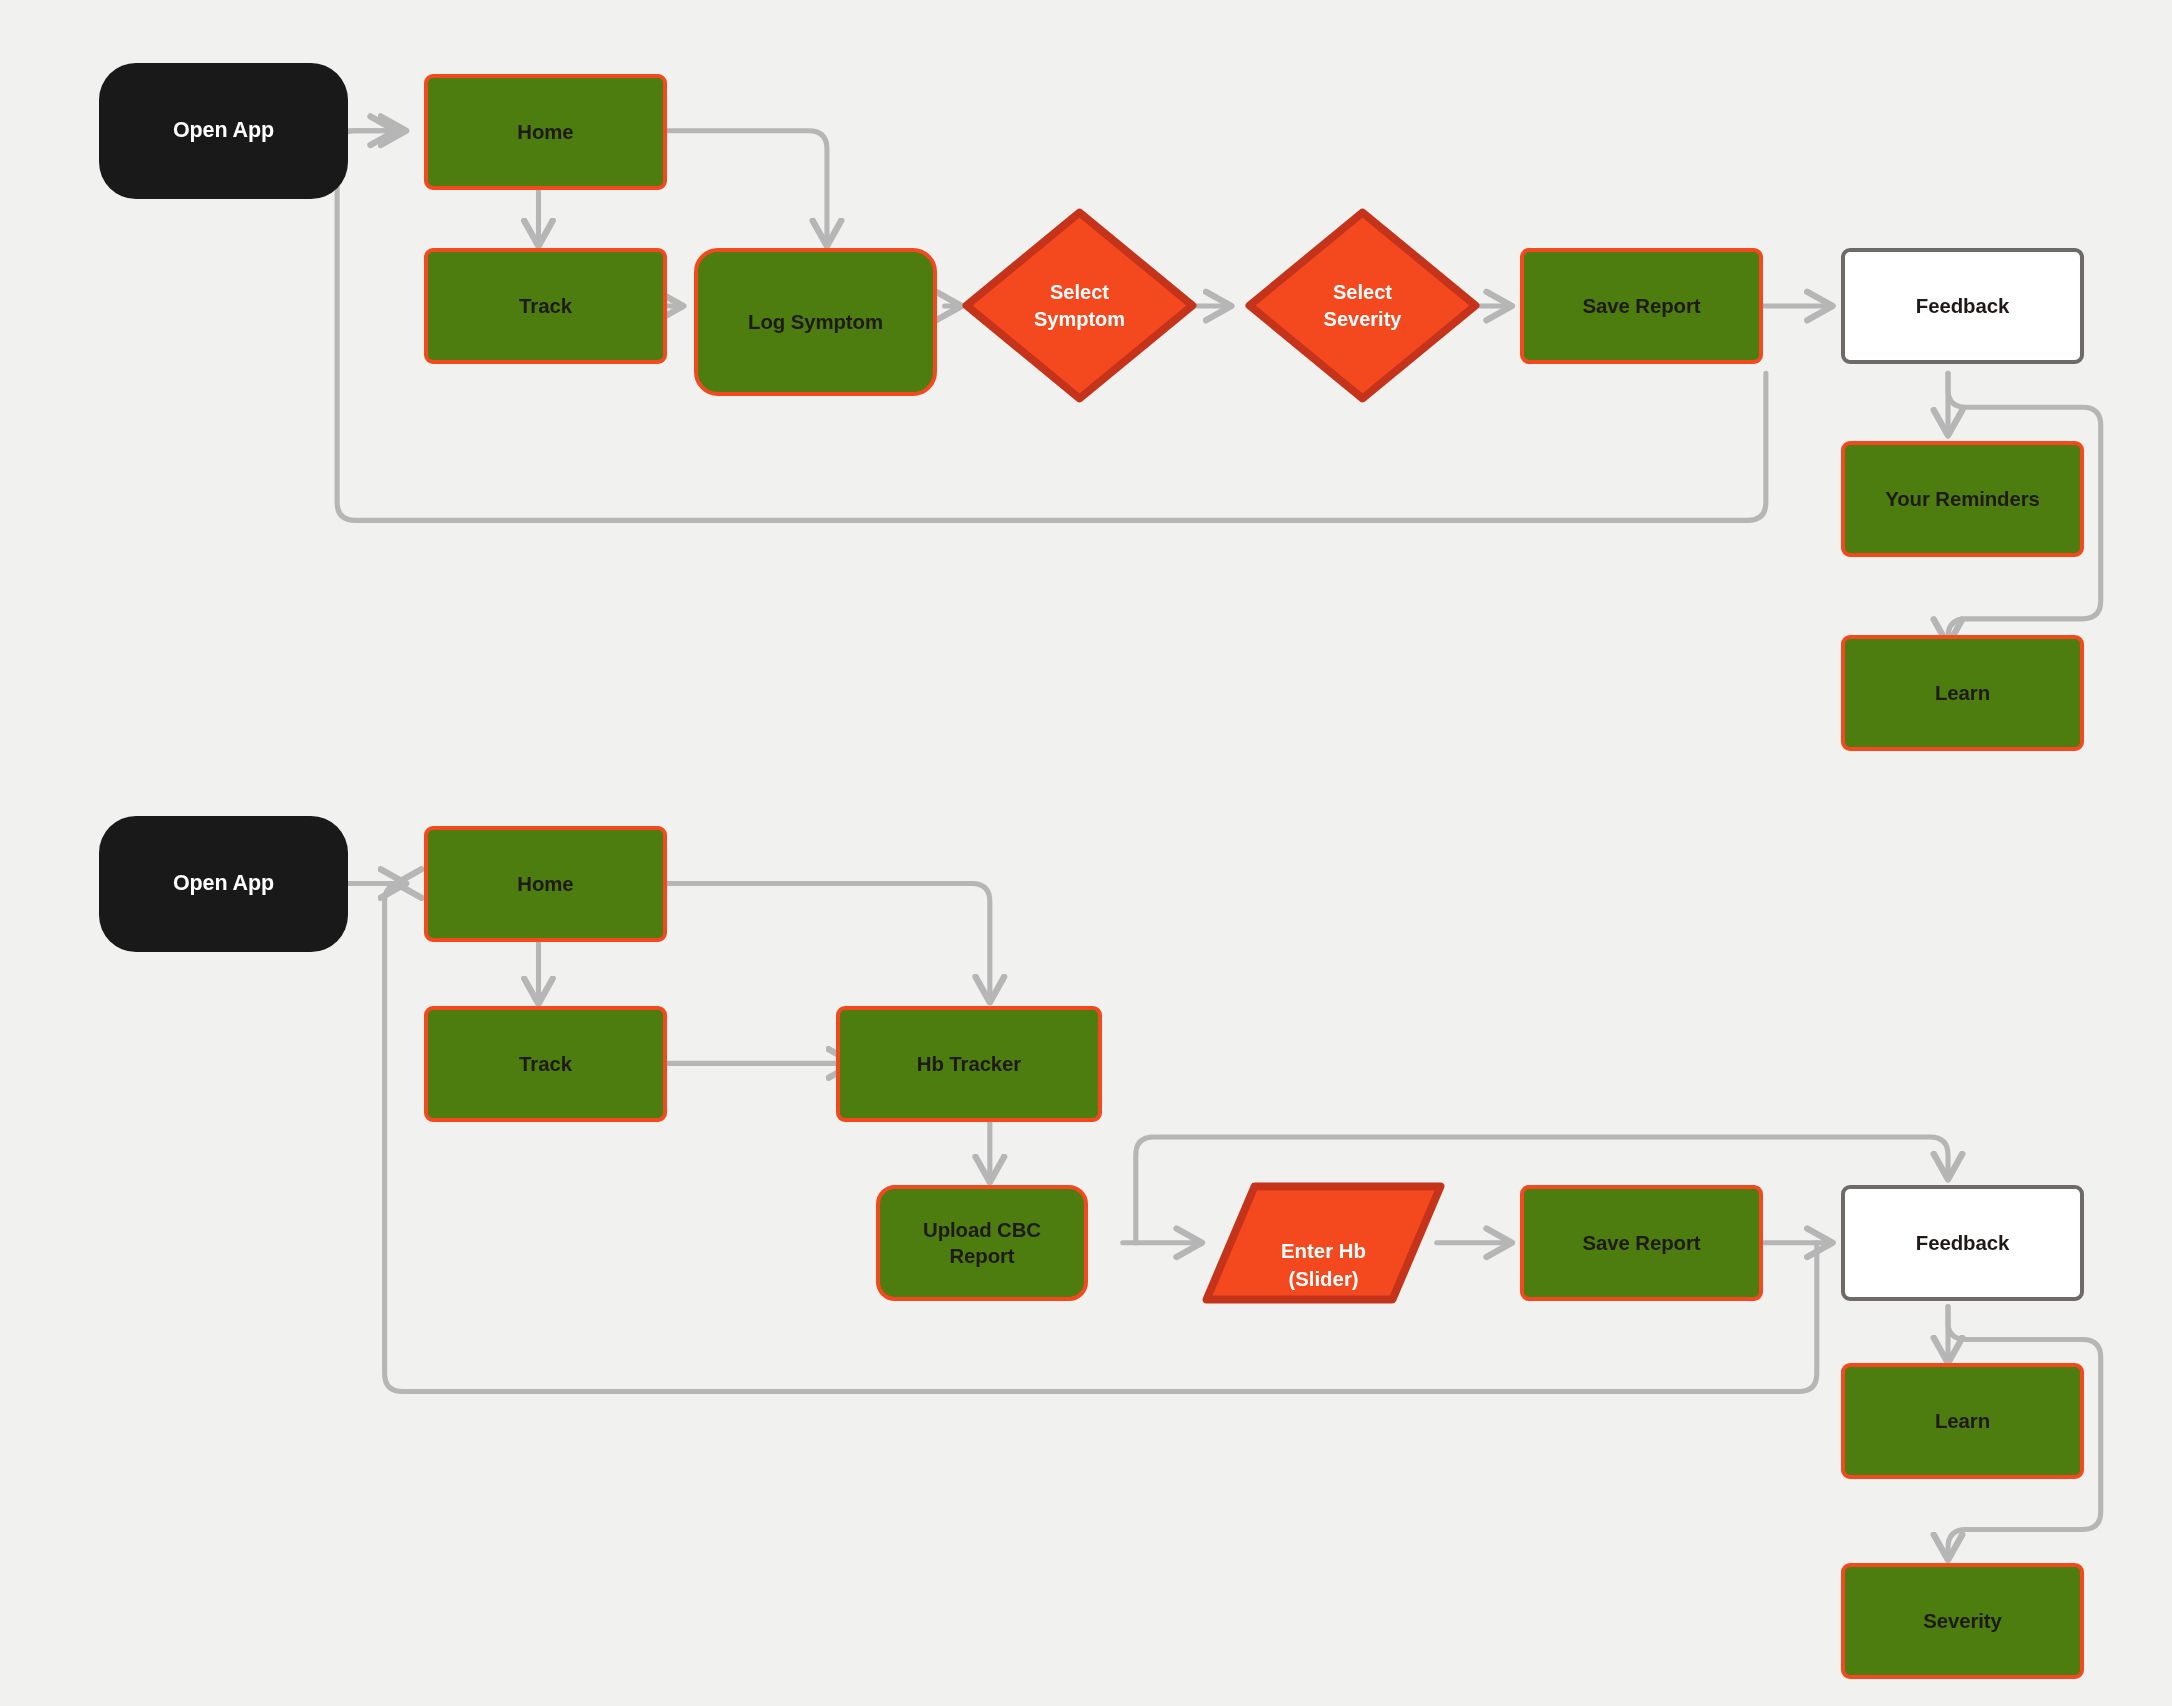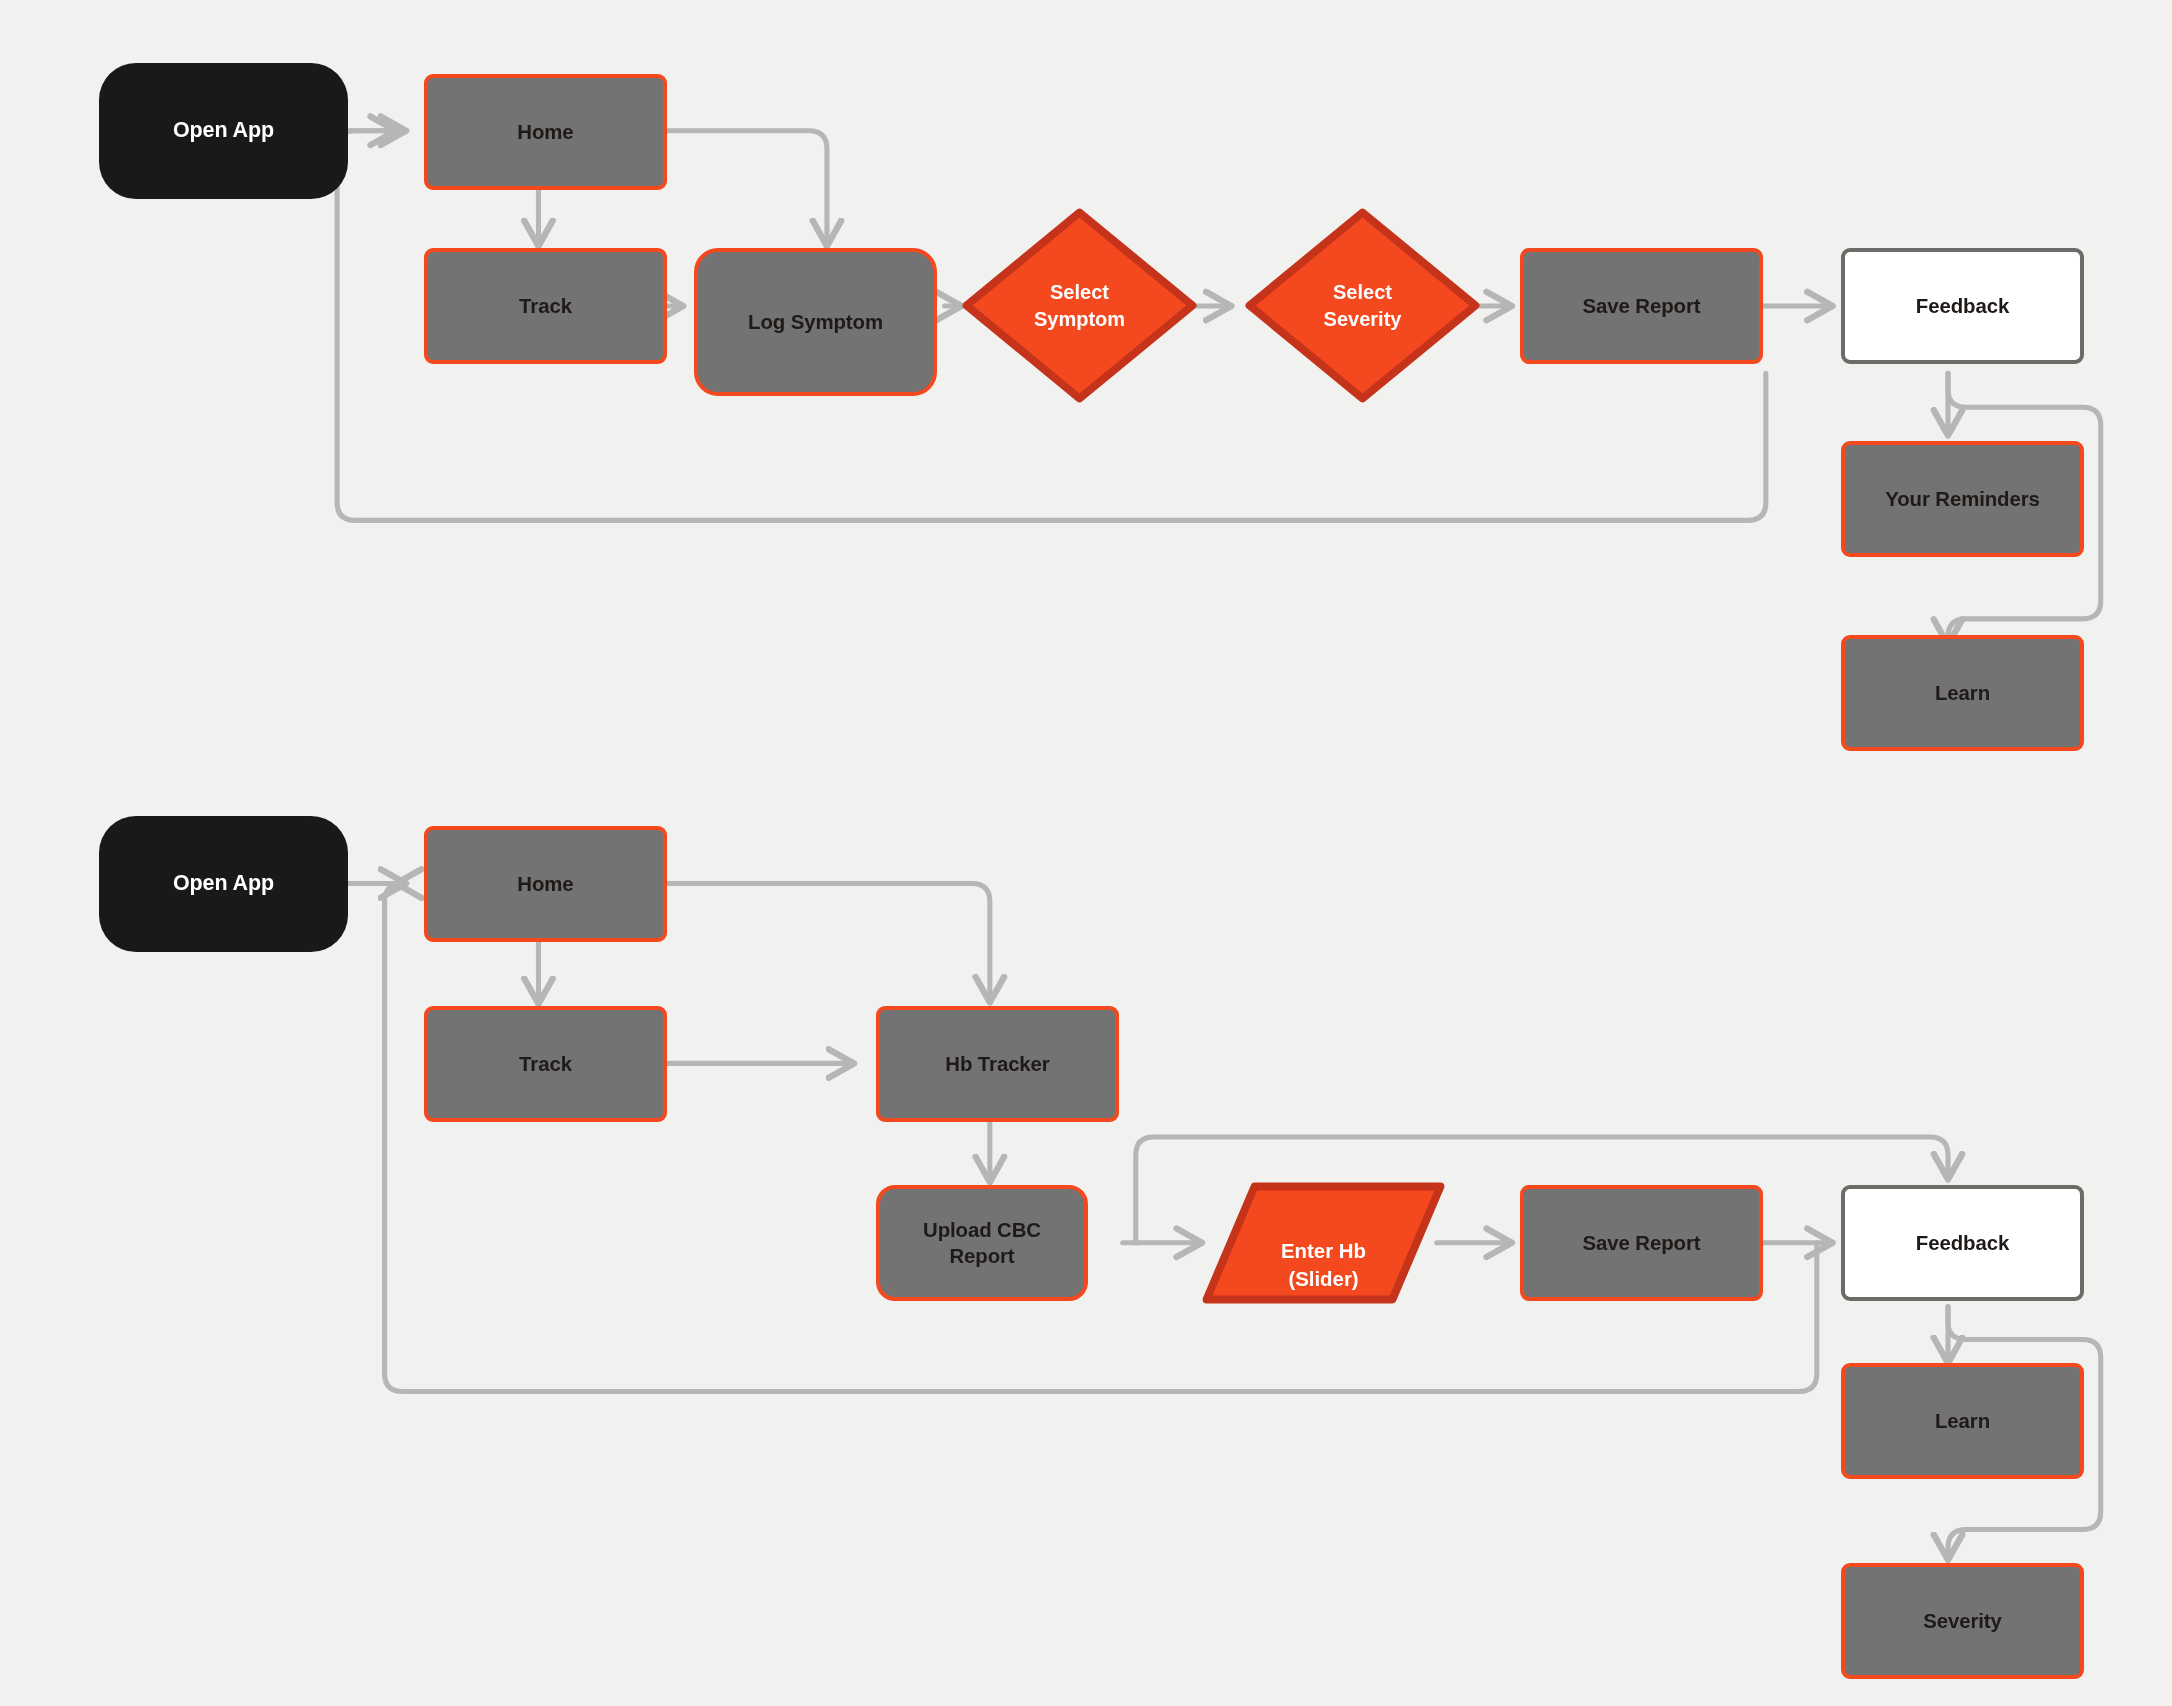--- a/index.html
+++ b/index.html
@@ -53,7 +53,7 @@
 
   
   .proc {
-    background: #737373;
+    background: #4d7c0f;
     border: 4px solid #F4491F;
     border-radius: 9px;
     color: #1F1A18;

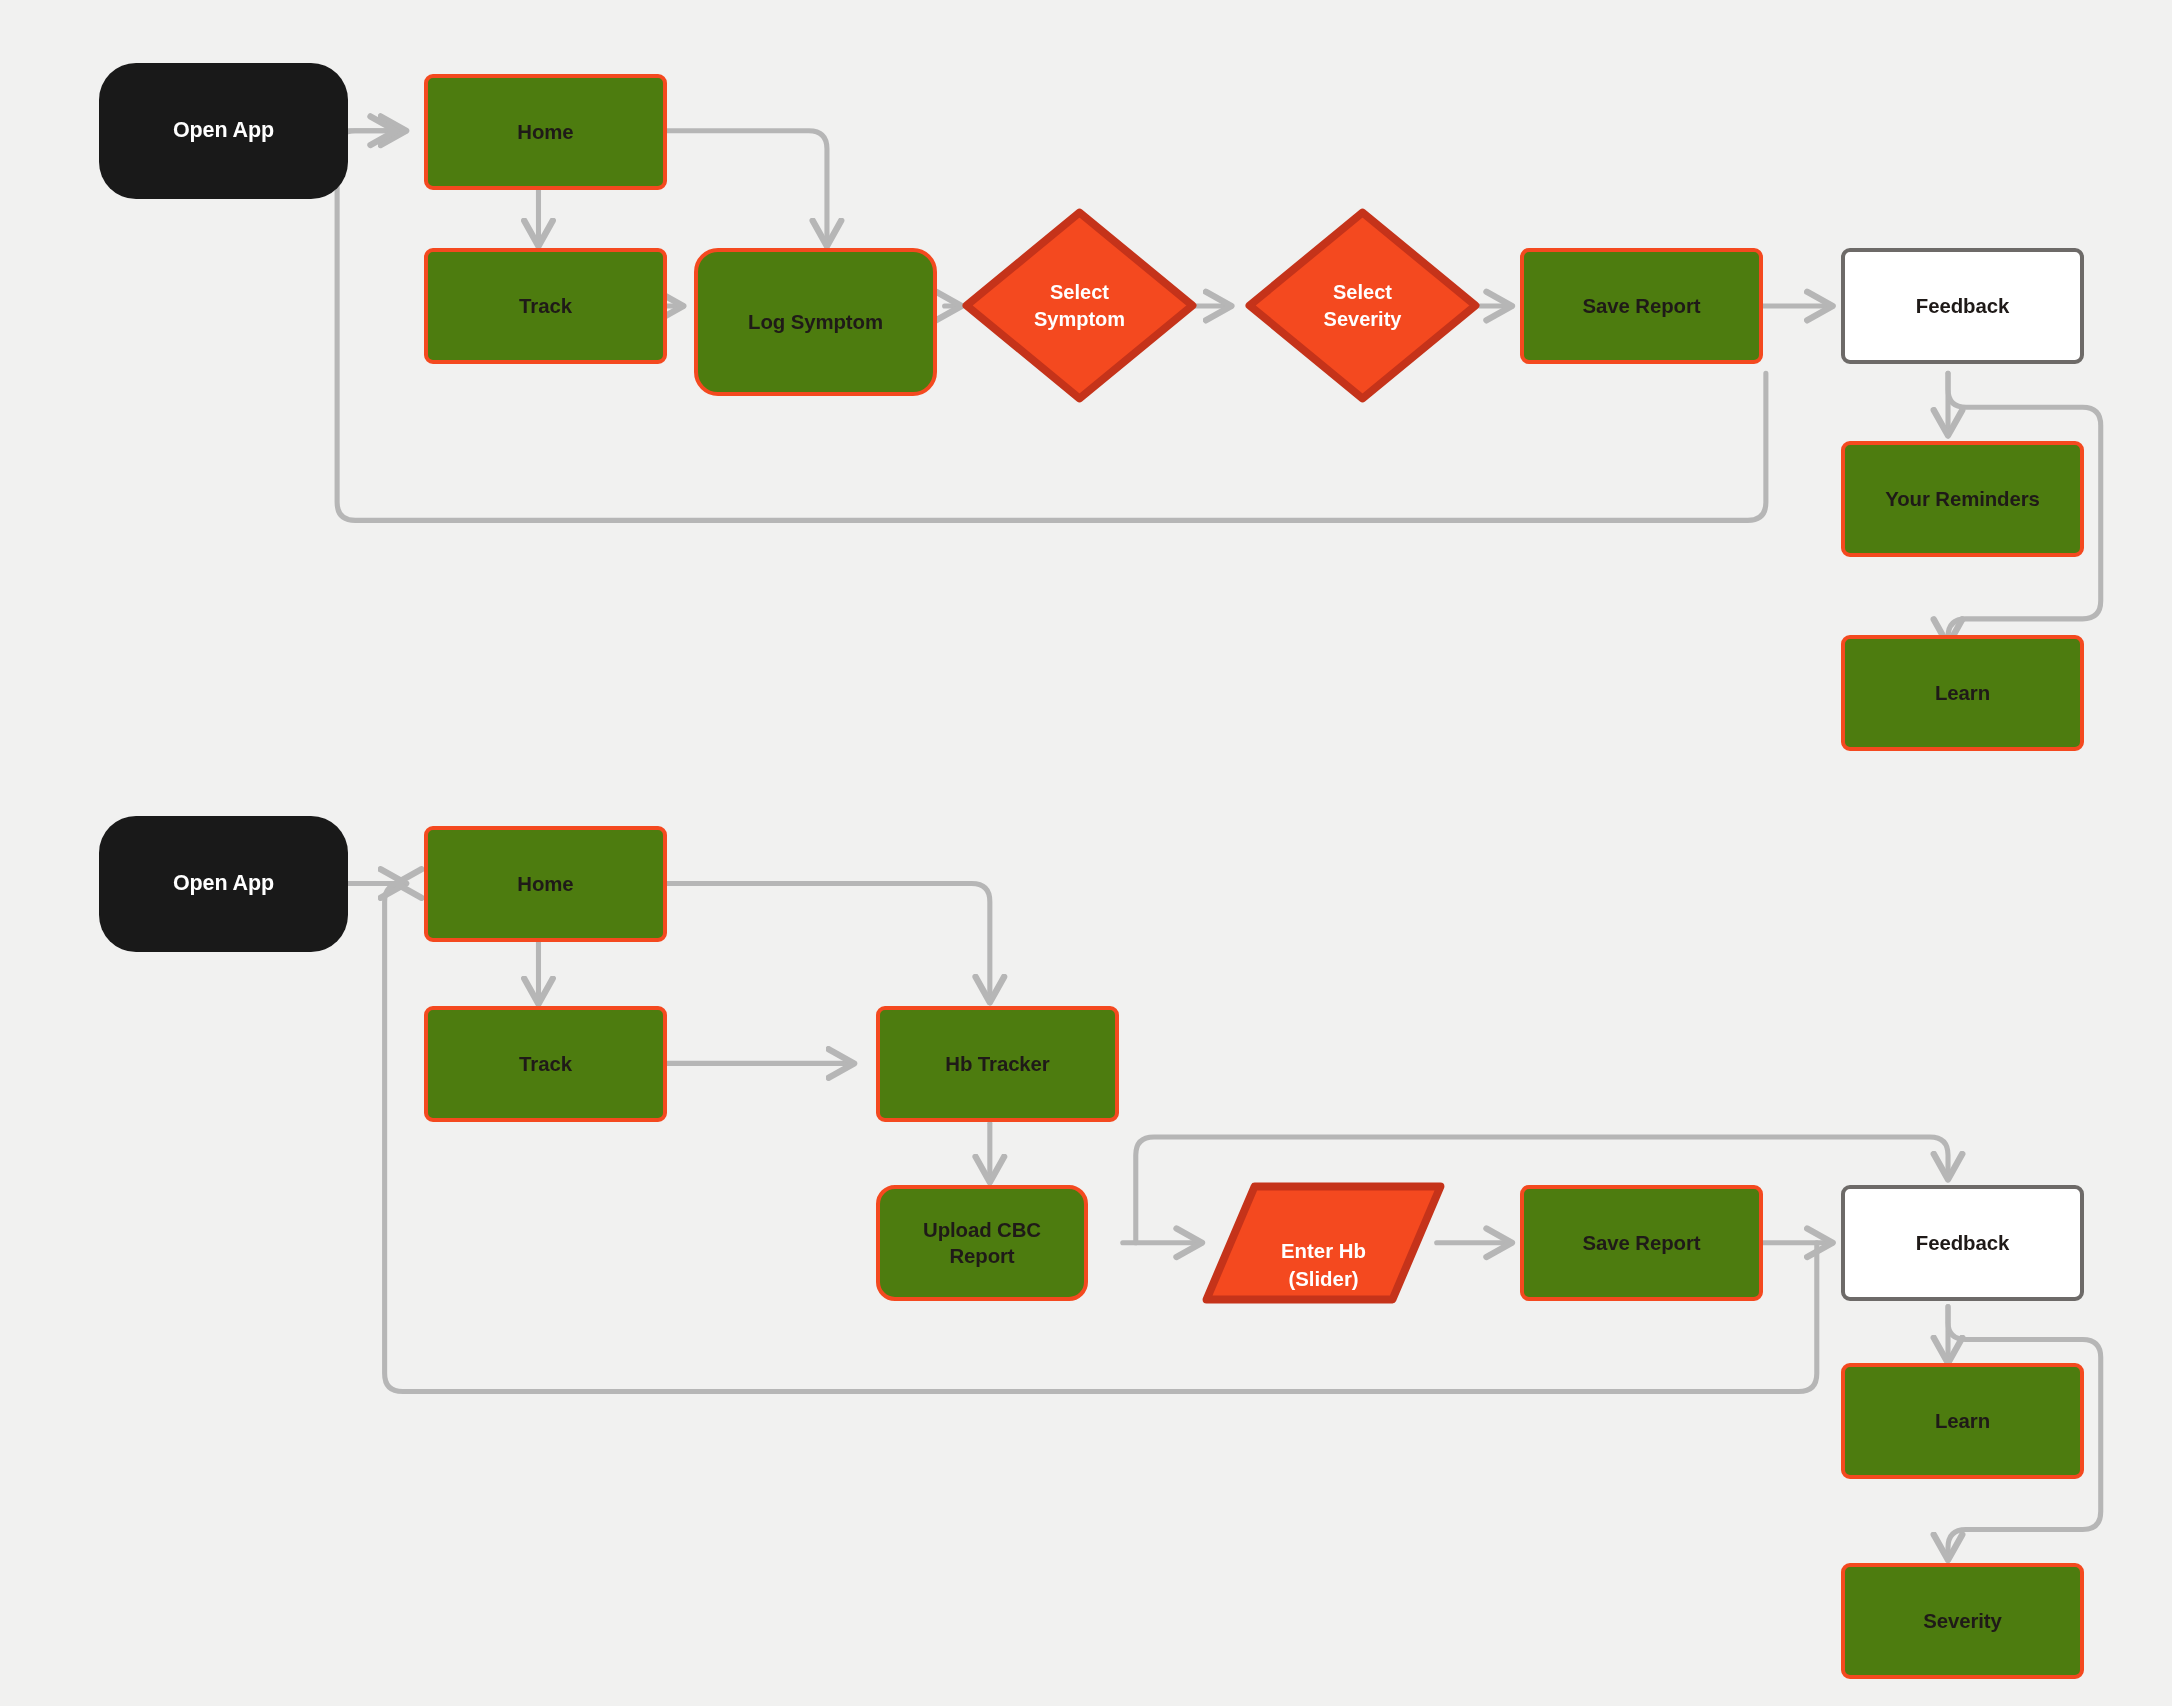--- a/index.html
+++ b/index.html
@@ -230,7 +230,7 @@
 
   <div class="node proc" style="left:416px;top:1006px;width:243px;height:116px;">Track</div>
 
-  <div class="node proc" style="left:868px;top:1006px;width:243px;height:116px;text-align:right;">Hb Tracker</div>
+  <div class="node proc" style="left:828px;top:1006px;width:266px;height:116px;text-align:right;">Hb Tracker</div>
 
   <div class="node proc multiline" style="left:868px;top:1185px;width:212px;height:116px;border-radius:19px;">Upload CBC
 Report</div>

